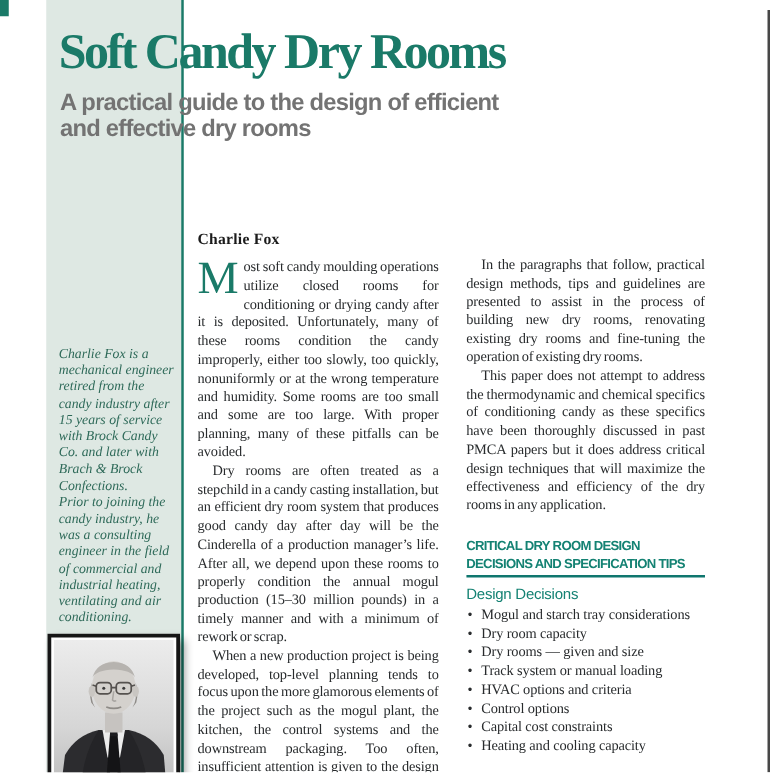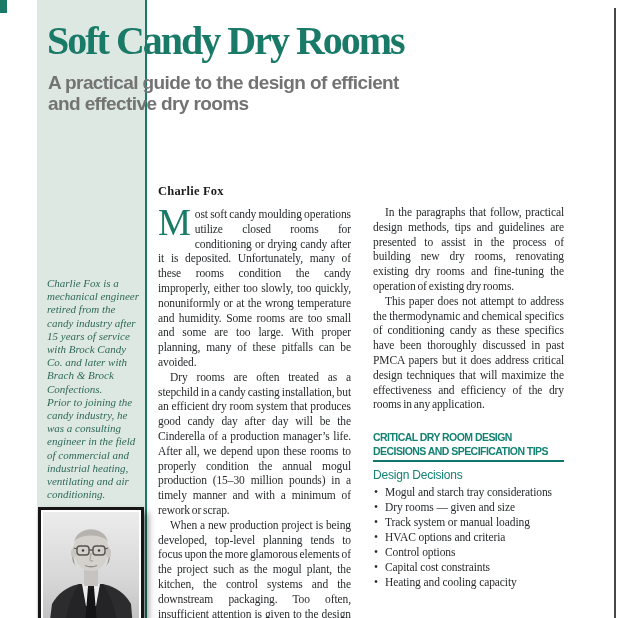--- a/index.html
+++ b/index.html
@@ -171,6 +171,7 @@
     <h3 class="subhead">Design Decisions</h3>
     <ul class="bullets">
       <li>Mogul and starch tray considerations</li>
+      <li>Dry room capacity</li>
       <li>Dry rooms — given and size</li>
       <li>Track system or manual loading</li>
       <li>HVAC options and criteria</li>

